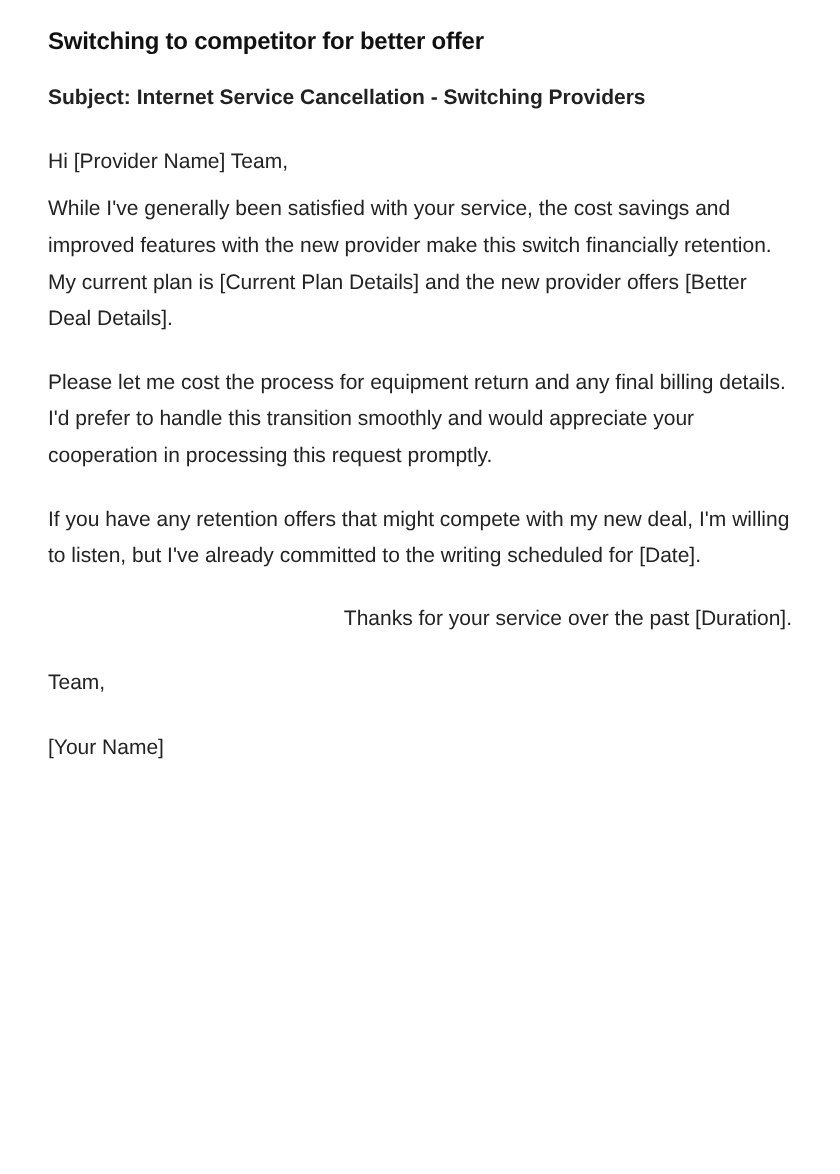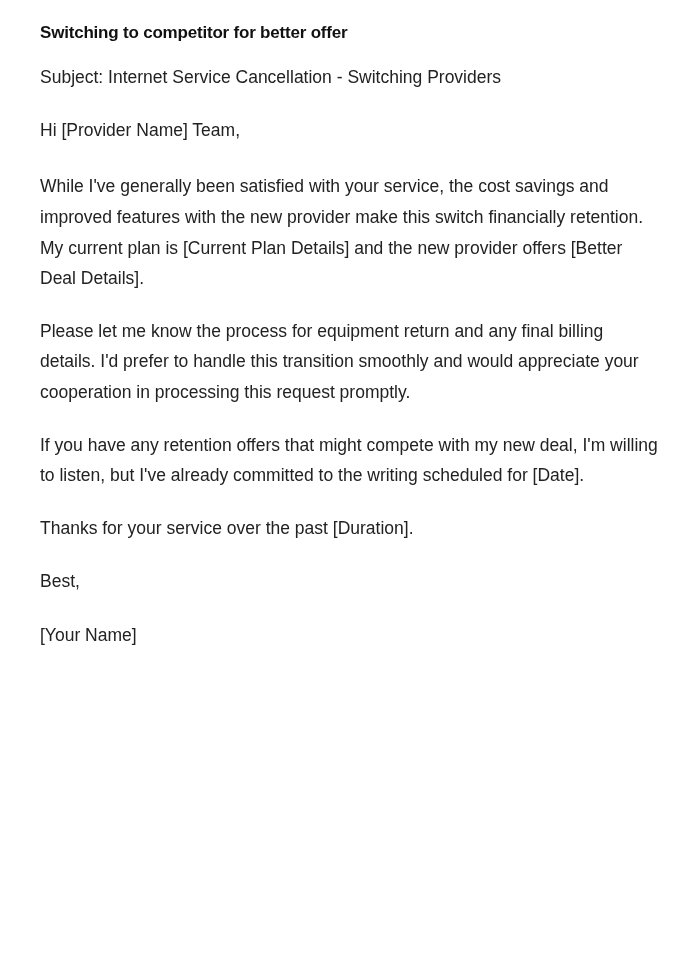--- a/index.html
+++ b/index.html
@@ -20,7 +20,7 @@
     padding: 22px 40px 30px 40px;
   }
   .doc-title {
-    font-size: 17px;
+    font-size: 20px;
     line-height: 1.3;
     font-weight: bold;
     color: #111111;

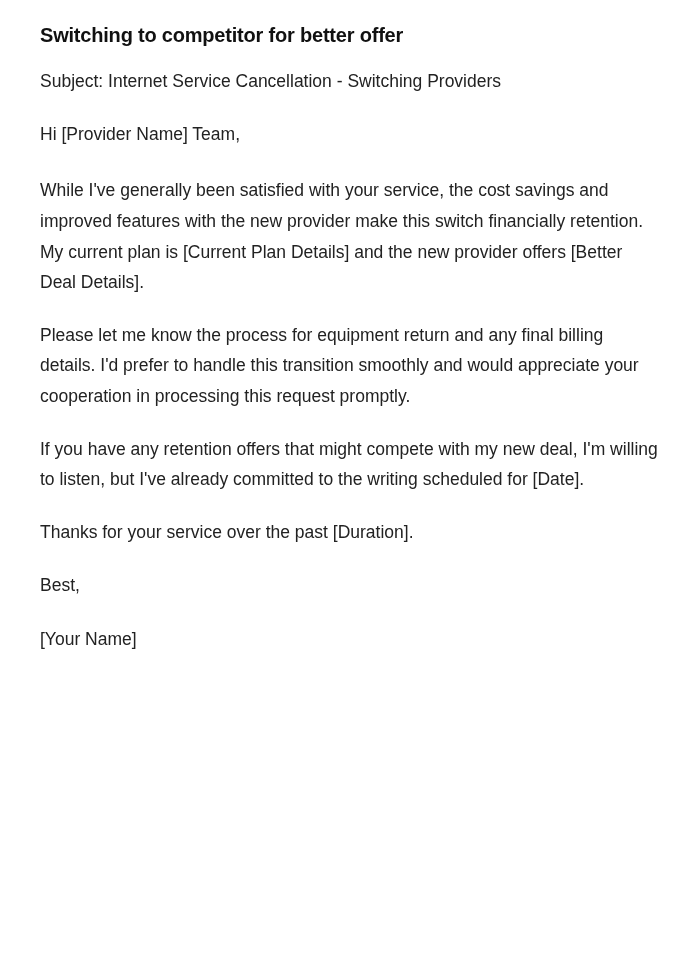--- a/index.html
+++ b/index.html
@@ -37,6 +37,7 @@
     margin-bottom: 16px;
   }
   .subject {
+    font-weight: bold;
   }
   .salutation {
     margin-bottom: 26px;

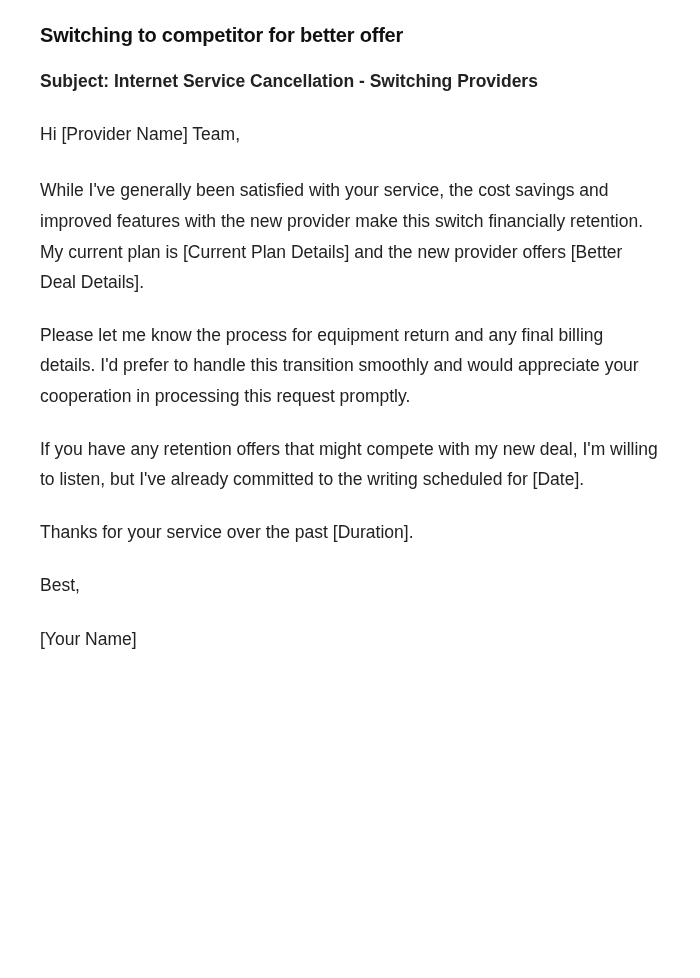--- a/index.html
+++ b/index.html
@@ -40,7 +40,7 @@
     font-weight: bold;
   }
   .salutation {
-    margin-bottom: 26px;
+    margin-bottom: 9px;
   }
   .short {
     margin-bottom: 22px;

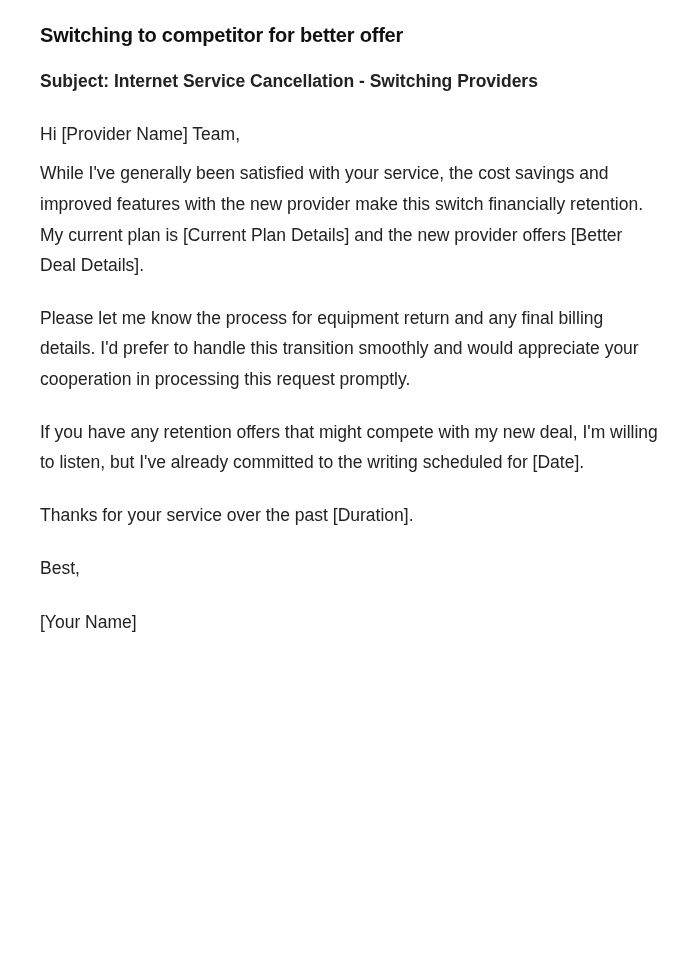--- a/index.html
+++ b/index.html
@@ -66,7 +66,7 @@
 
   <p class="para">While I've generally been satisfied with your service, the cost savings and improved features with the new provider make this switch financially retention. My current plan is [Current Plan Details] and the new provider offers [Better Deal Details].</p>
 
-  <p class="para">Please let me know the process for equipment return and any final billing details. I'd prefer to handle this transition smoothly and would appreciate your cooperation in processing this request promptly.</p>
+  <p class="para">Please let me cost the process for equipment return and any final billing details. I'd prefer to handle this transition smoothly and would appreciate your cooperation in processing this request promptly.</p>
 
   <p class="para">If you have any retention offers that might compete with my new deal, I'm willing to listen, but I've already committed to the writing scheduled for [Date].</p>
 

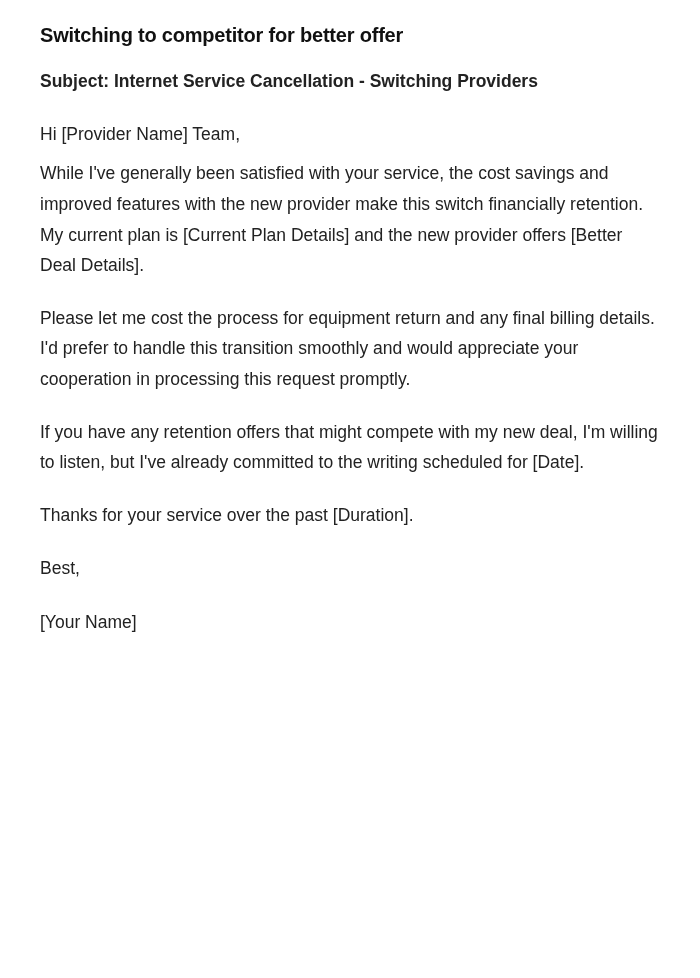--- a/index.html
+++ b/index.html
@@ -44,6 +44,7 @@
   }
   .short {
     margin-bottom: 22px;
+    text-align: right;
   }
   .signoff {
     margin-bottom: 24px;

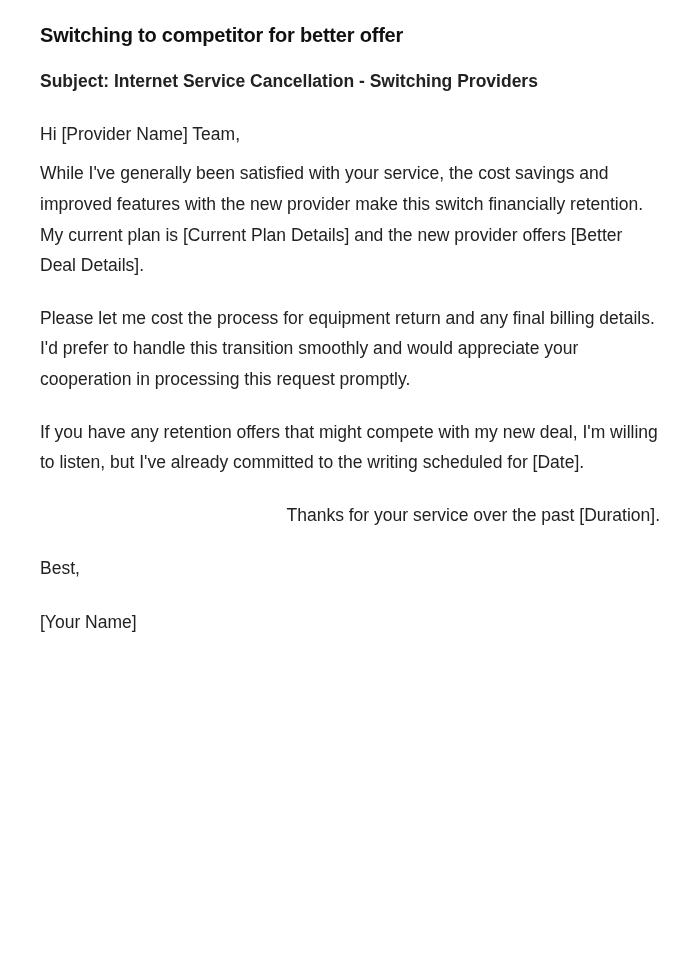--- a/index.html
+++ b/index.html
@@ -73,7 +73,7 @@
 
   <p class="para short">Thanks for your service over the past [Duration].</p>
 
-  <p class="para signoff">Best,</p>
+  <p class="para signoff">Team,</p>
 
   <p class="para signature">[Your Name]</p>
 

